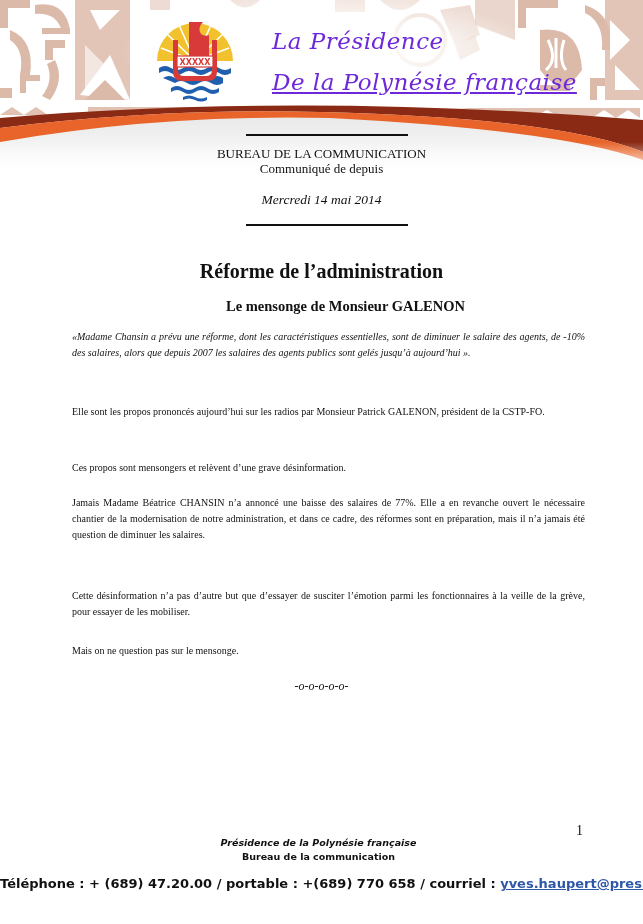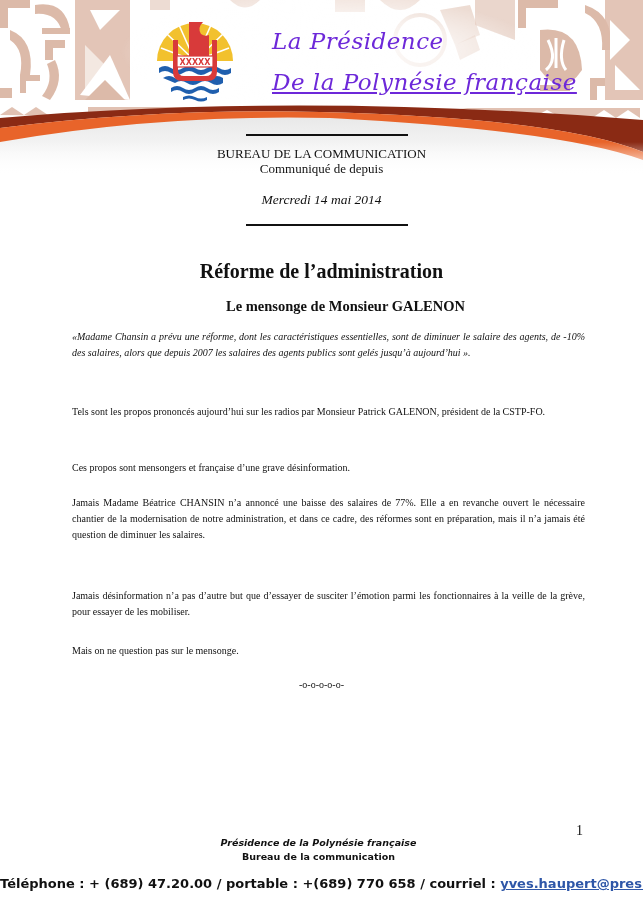--- a/index.html
+++ b/index.html
@@ -204,7 +204,7 @@
 <div class="center-line title2">Le mensonge de Monsieur GALENON</div>
 
 <p class="body-para quote p1">«Madame Chansin a prévu une réforme, dont les caractéristiques essentielles, sont de diminuer le salaire des agents, de -10% des salaires, alors que depuis 2007 les salaires des agents publics sont gelés jusqu’à aujourd’hui ».</p>
-<p class="body-para p2">Tels sont les propos prononcés aujourd’hui sur les radios par Monsieur Patrick GALENON, président de la CSTP-FO.</p>
+<p class="body-para p2">Elle sont les propos prononcés aujourd’hui sur les radios par Monsieur Patrick GALENON, président de la CSTP-FO.</p>
 <p class="body-para p3">Ces propos sont mensongers et française d’une grave désinformation.</p>
 <p class="body-para p4">Jamais Madame Béatrice CHANSIN n’a annoncé une baisse des salaires de 77%. Elle a en revanche ouvert le nécessaire chantier de la modernisation de notre administration, et dans ce cadre, des réformes sont en préparation, mais il n’a jamais été question de diminuer les salaires.</p>
 <p class="body-para p5">Jamais désinformation n’a pas d’autre but que d’essayer de susciter l’émotion parmi les fonctionnaires à la veille de la grève, pour essayer de les mobiliser.</p>

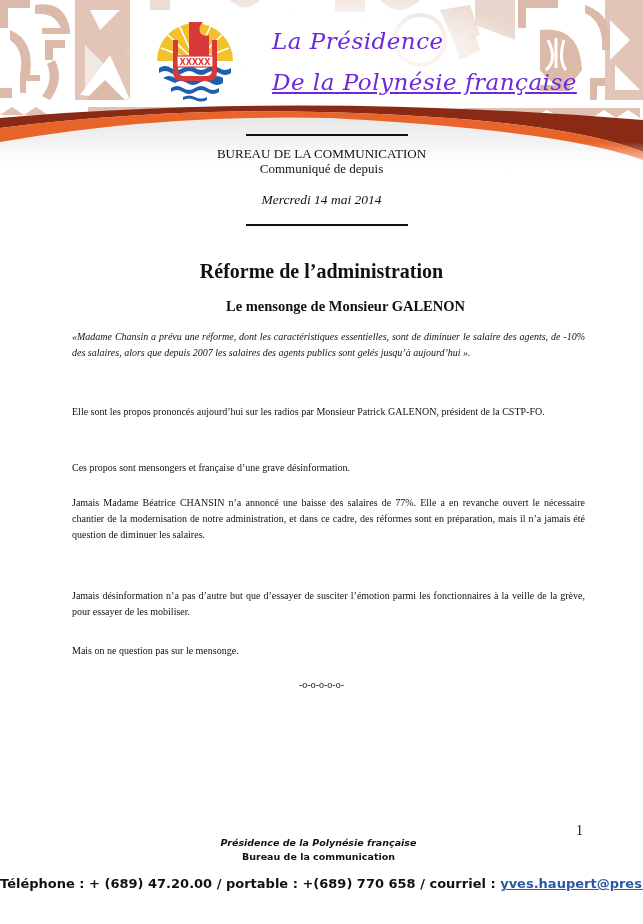--- a/index.html
+++ b/index.html
@@ -205,7 +205,7 @@
 
 <p class="body-para quote p1">«Madame Chansin a prévu une réforme, dont les caractéristiques essentielles, sont de diminuer le salaire des agents, de -10% des salaires, alors que depuis 2007 les salaires des agents publics sont gelés jusqu’à aujourd’hui ».</p>
 <p class="body-para p2">Elle sont les propos prononcés aujourd’hui sur les radios par Monsieur Patrick GALENON, président de la CSTP-FO.</p>
-<p class="body-para p3">Ces propos sont mensongers et française d’une grave désinformation.</p>
+<p class="body-para p3">Ces propos sont mensongers et relèvent d’une grave désinformation.</p>
 <p class="body-para p4">Jamais Madame Béatrice CHANSIN n’a annoncé une baisse des salaires de 77%. Elle a en revanche ouvert le nécessaire chantier de la modernisation de notre administration, et dans ce cadre, des réformes sont en préparation, mais il n’a jamais été question de diminuer les salaires.</p>
 <p class="body-para p5">Jamais désinformation n’a pas d’autre but que d’essayer de susciter l’émotion parmi les fonctionnaires à la veille de la grève, pour essayer de les mobiliser.</p>
 <p class="body-para p6">Mais on ne question pas sur le mensonge.</p>

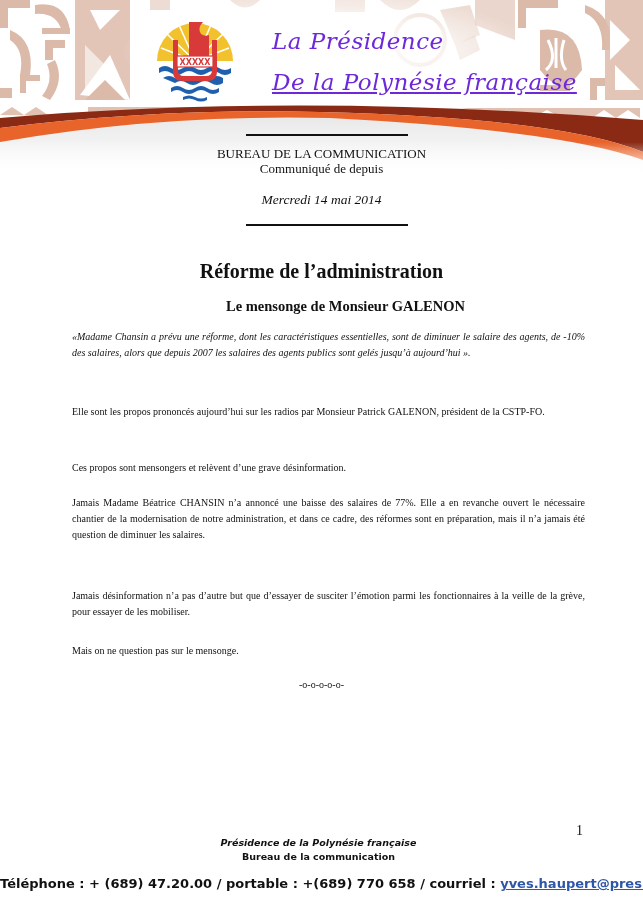--- a/index.html
+++ b/index.html
@@ -207,7 +207,7 @@
 <p class="body-para p2">Elle sont les propos prononcés aujourd’hui sur les radios par Monsieur Patrick GALENON, président de la CSTP-FO.</p>
 <p class="body-para p3">Ces propos sont mensongers et relèvent d’une grave désinformation.</p>
 <p class="body-para p4">Jamais Madame Béatrice CHANSIN n’a annoncé une baisse des salaires de 77%. Elle a en revanche ouvert le nécessaire chantier de la modernisation de notre administration, et dans ce cadre, des réformes sont en préparation, mais il n’a jamais été question de diminuer les salaires.</p>
-<p class="body-para p5">Jamais désinformation n’a pas d’autre but que d’essayer de susciter l’émotion parmi les fonctionnaires à la veille de la grève, pour essayer de les mobiliser.</p>
+<p class="body-para p5">Cette désinformation n’a pas d’autre but que d’essayer de susciter l’émotion parmi les fonctionnaires à la veille de la grève, pour essayer de les mobiliser.</p>
 <p class="body-para p6">Mais on ne question pas sur le mensonge.</p>
 
 <div class="center-line separator">-o-o-o-o-o-</div>

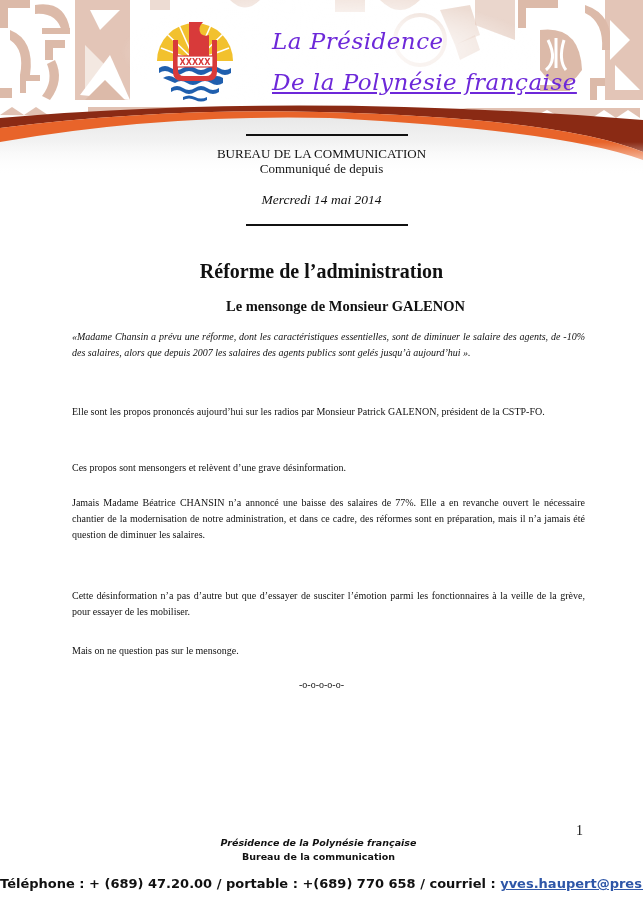--- a/index.html
+++ b/index.html
@@ -72,7 +72,7 @@
     .p4 { top: 495px; }
     .p5 { top: 588px; }
     .p6 { top: 643px; }
-    .separator { top: 679px; font-size: 10px; }
+    .separator { top: 679px; font-size: 12px; font-style: italic; }
 
     .page-number {
       position: absolute;

